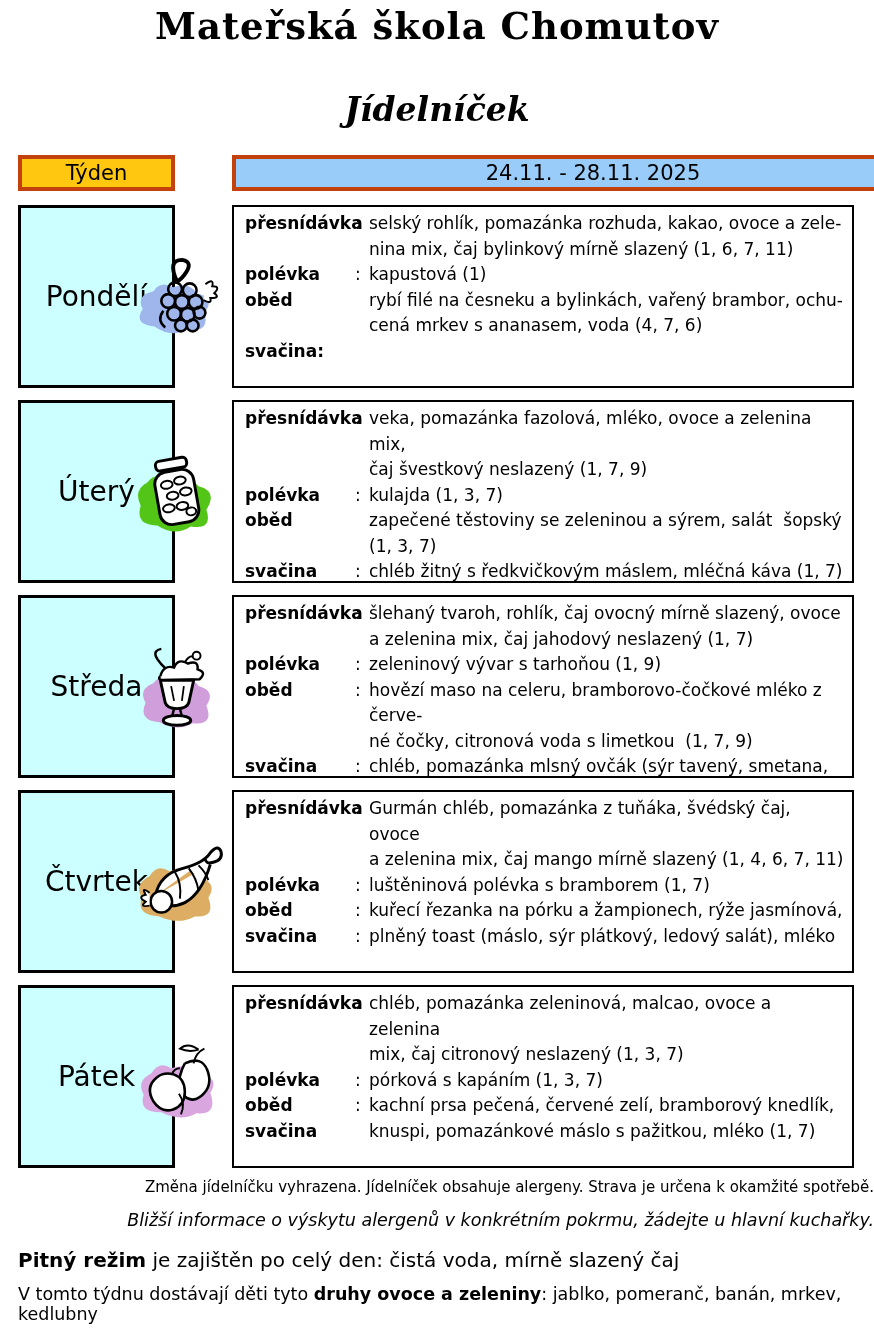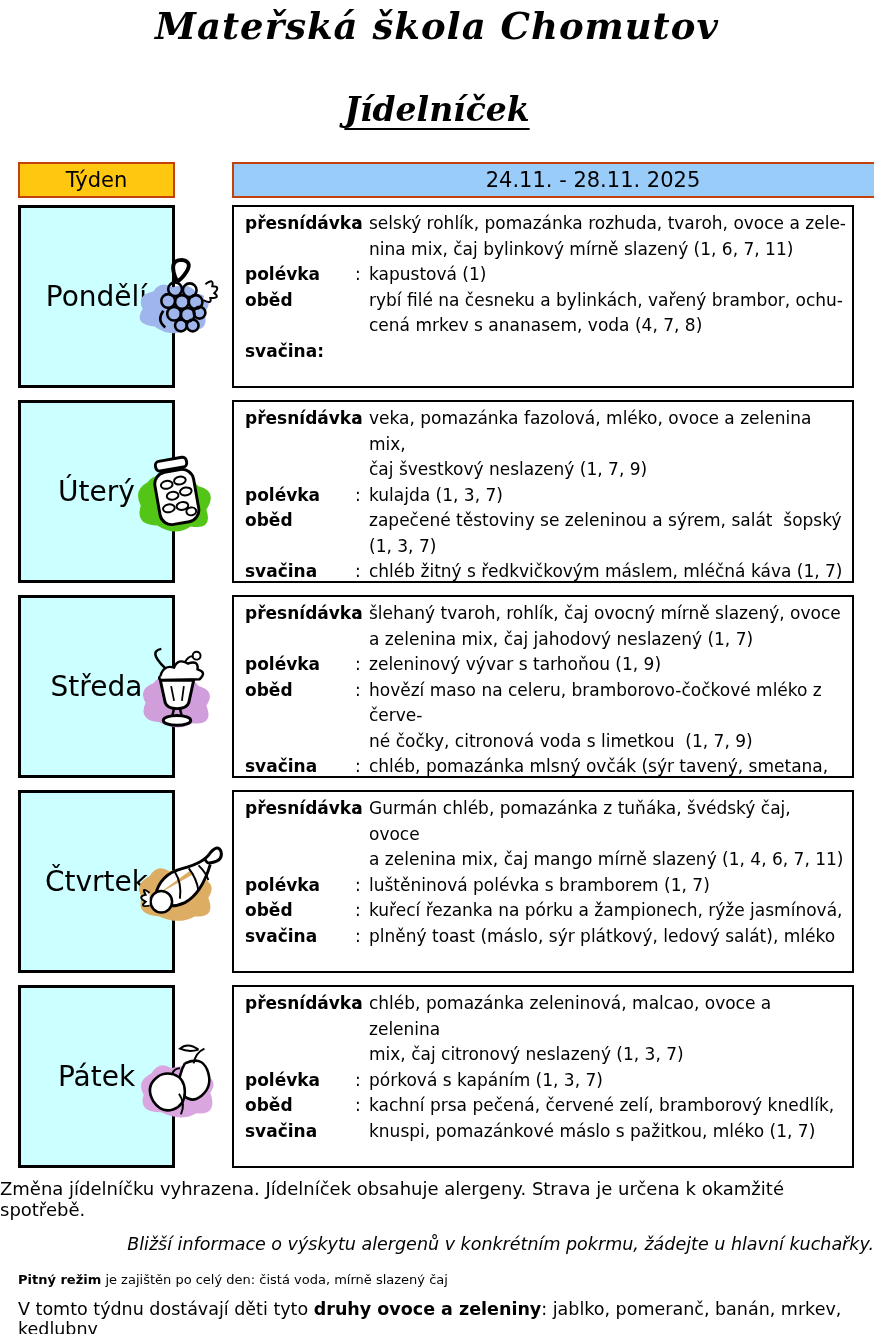--- a/index.html
+++ b/index.html
@@ -10,7 +10,7 @@
   }
   .school-title {
     position:absolute; top:4px; left:0; width:100%; text-align:center;
-    font-family:"DejaVu Serif", serif; font-style:italic; font-weight:bold;
+    font-family:"DejaVu Serif", serif; font-weight:bold;
     font-size:37px; letter-spacing:1px;
   }
   .menu-title {

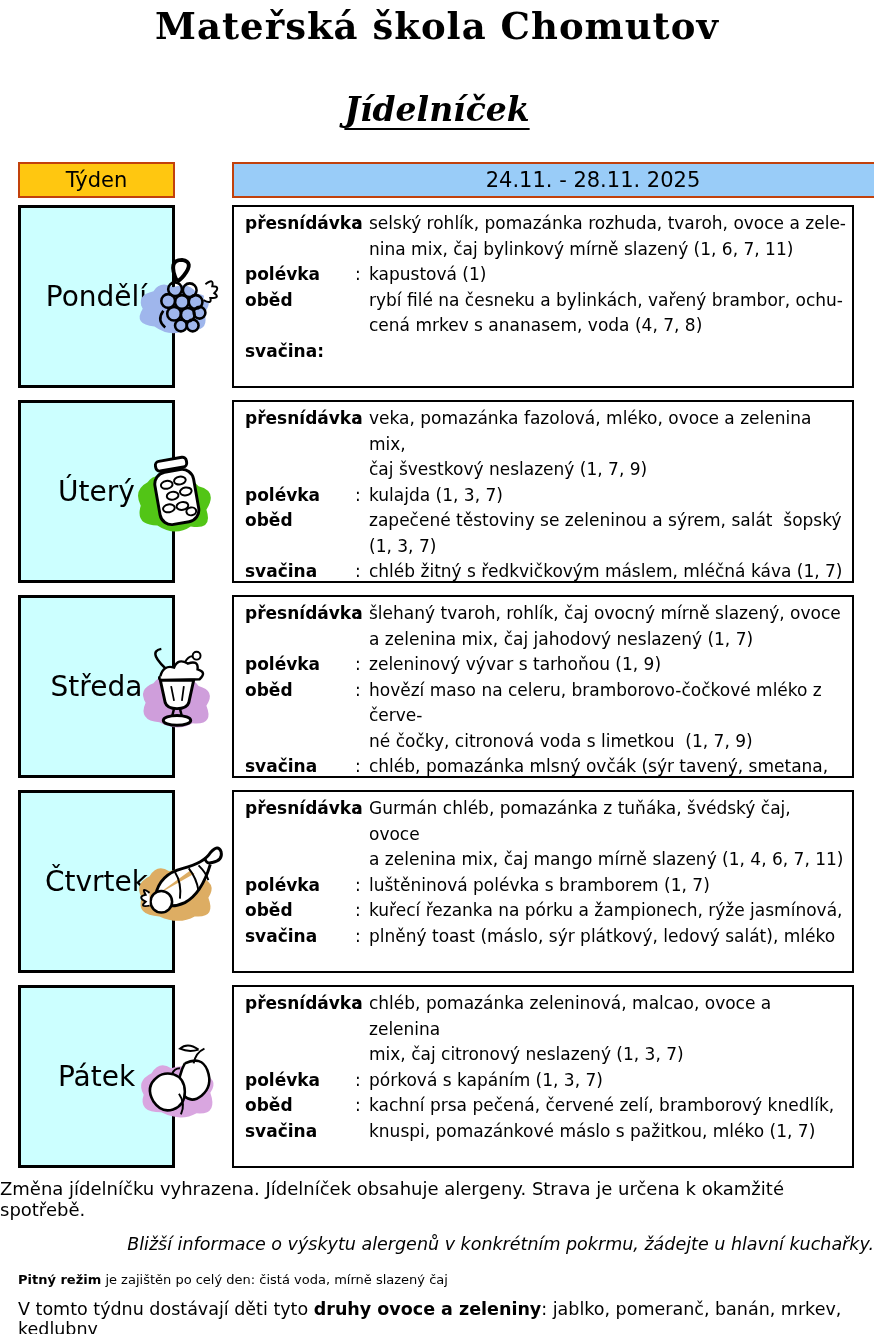--- a/index.html
+++ b/index.html
@@ -16,7 +16,7 @@
   .menu-title {
     position:absolute; top:90px; left:0; width:100%; text-align:center;
     font-family:"DejaVu Serif", serif; font-style:italic; font-weight:bold;
-    font-size:33px; text-decoration:underline; text-decoration-thickness:2px;
+    font-size:33px; text-decoration-thickness:2px;
     text-underline-offset:7px;
   }
   .week-label, .week-range {

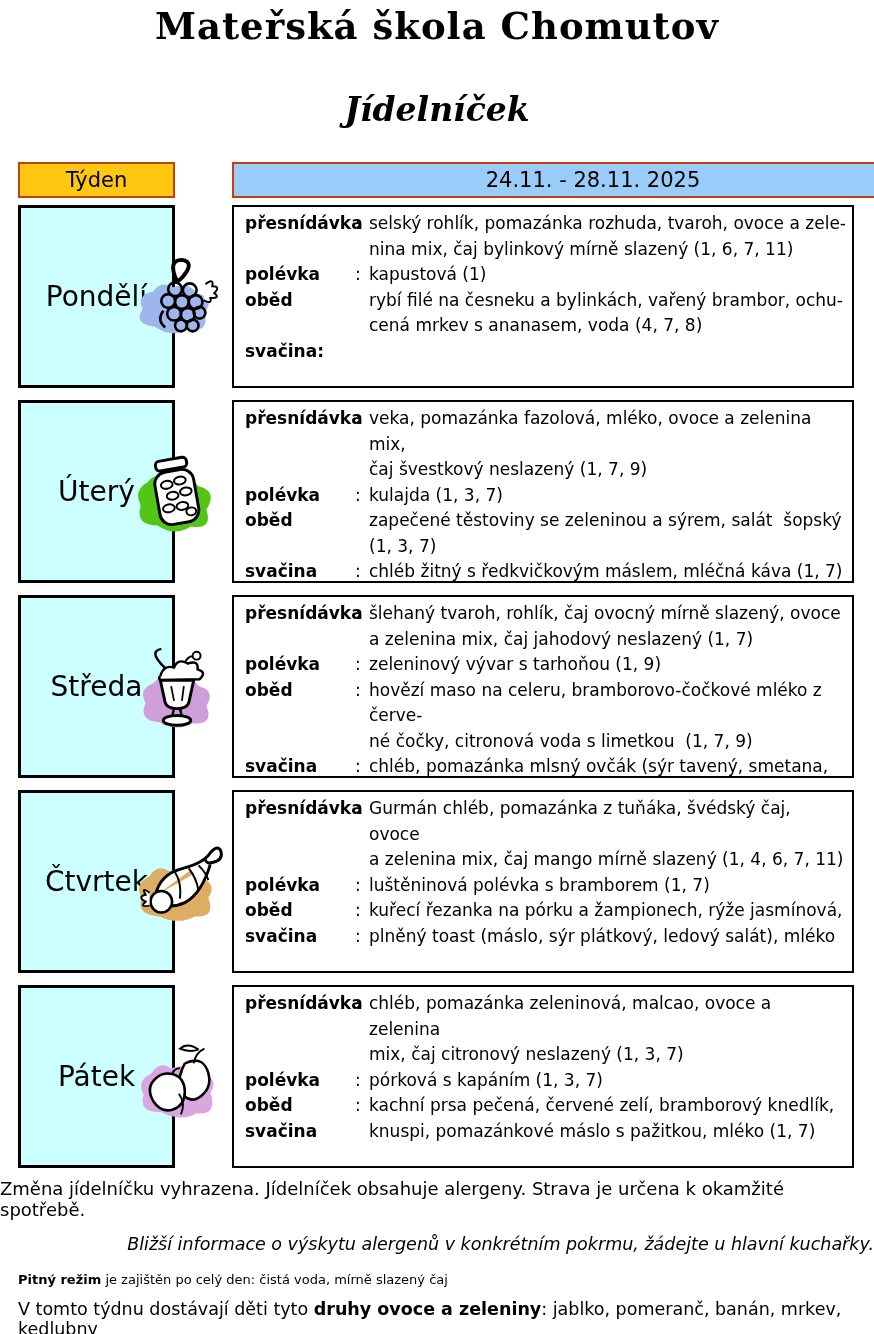--- a/index.html
+++ b/index.html
@@ -20,7 +20,7 @@
     text-underline-offset:7px;
   }
   .week-label, .week-range {
-    position:absolute; top:162px; height:36px; border:2px solid #c2410c;
+    position:absolute; top:155px; height:36px; border:4px solid #c2410c;
     display:flex; align-items:center; justify-content:center; font-size:21px;
   }
   .week-label { left:18px; width:157px; }

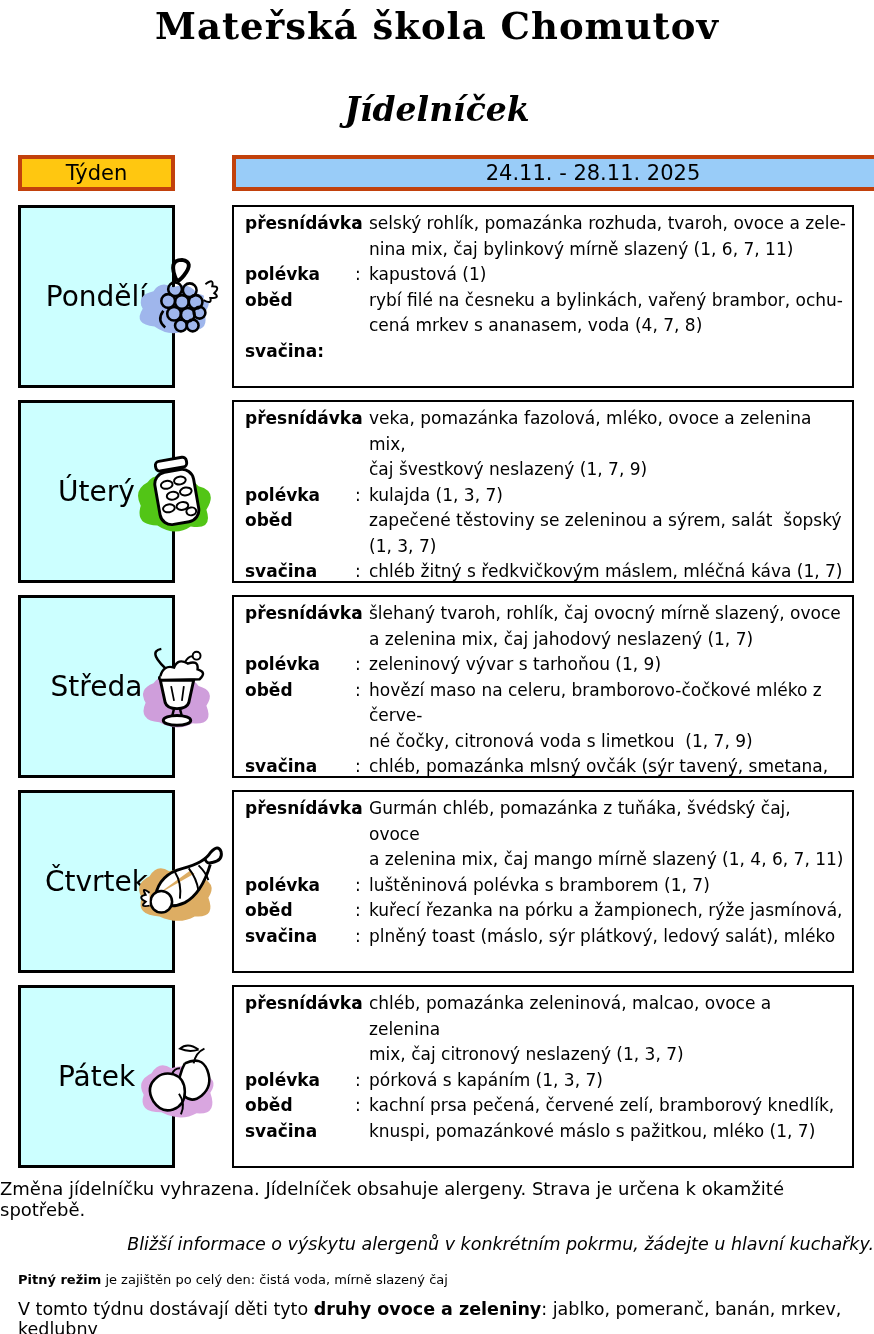--- a/index.html
+++ b/index.html
@@ -95,7 +95,7 @@
           <div class="meal-line">
             <span class="meal-label">přesnídávka</span>
             <span class="meal-sep">:</span>
-            <span class="meal-text">selský rohlík, pomazánka rozhuda, tvaroh, ovoce a zele-</span>
+            <span class="meal-text">selský rohlík, pomazánka rozhuda, kakao, ovoce a zele-</span>
           </div>
           <div class="meal-line">
             <span class="meal-label"></span>

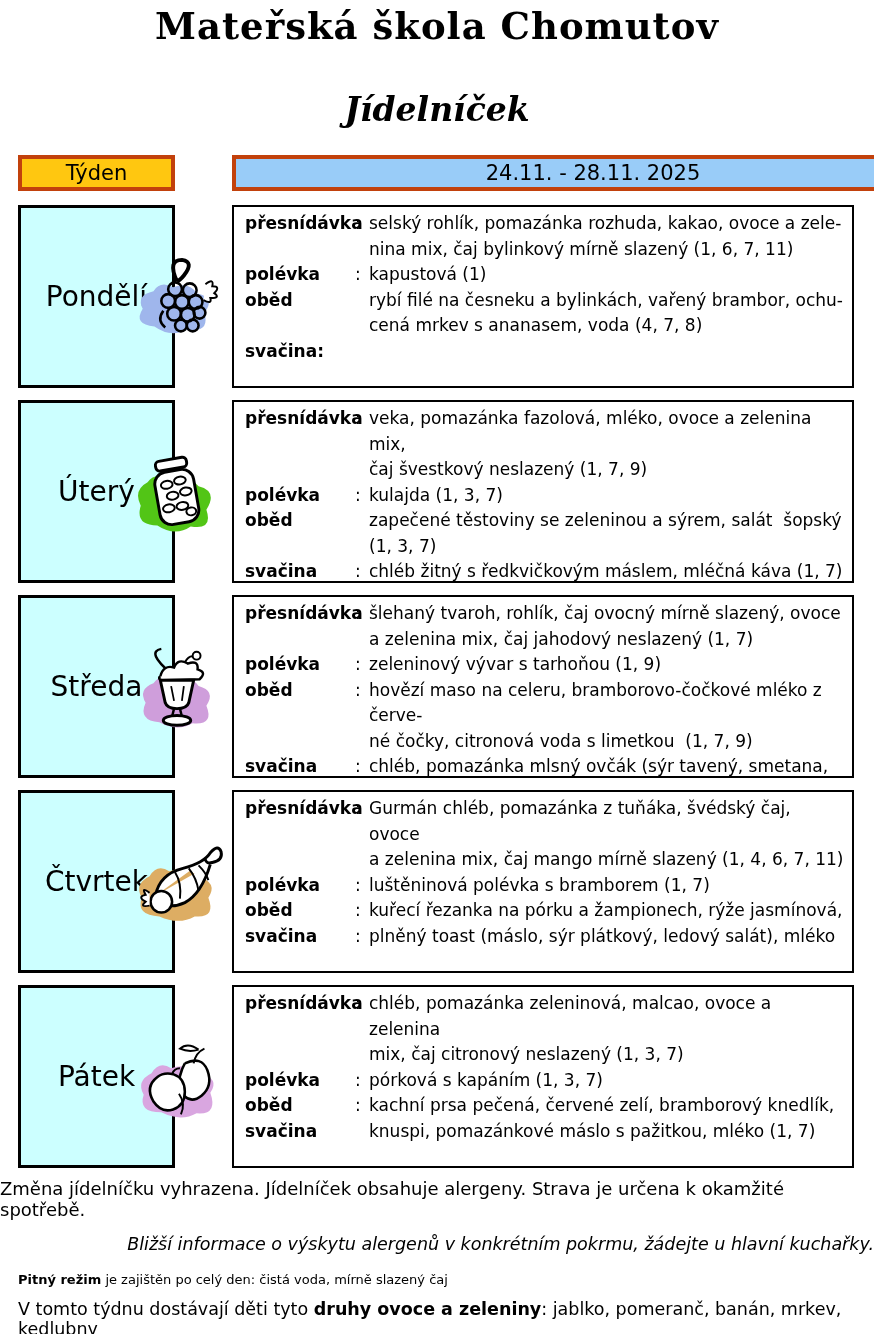--- a/index.html
+++ b/index.html
@@ -115,7 +115,7 @@
           <div class="meal-line">
             <span class="meal-label"></span>
             <span class="meal-sep"></span>
-            <span class="meal-text">cená mrkev s ananasem, voda (4, 7, 8)</span>
+            <span class="meal-text">cená mrkev s ananasem, voda (4, 7, 6)</span>
           </div>
           <div class="meal-line">
             <span class="meal-label">svačina:</span>

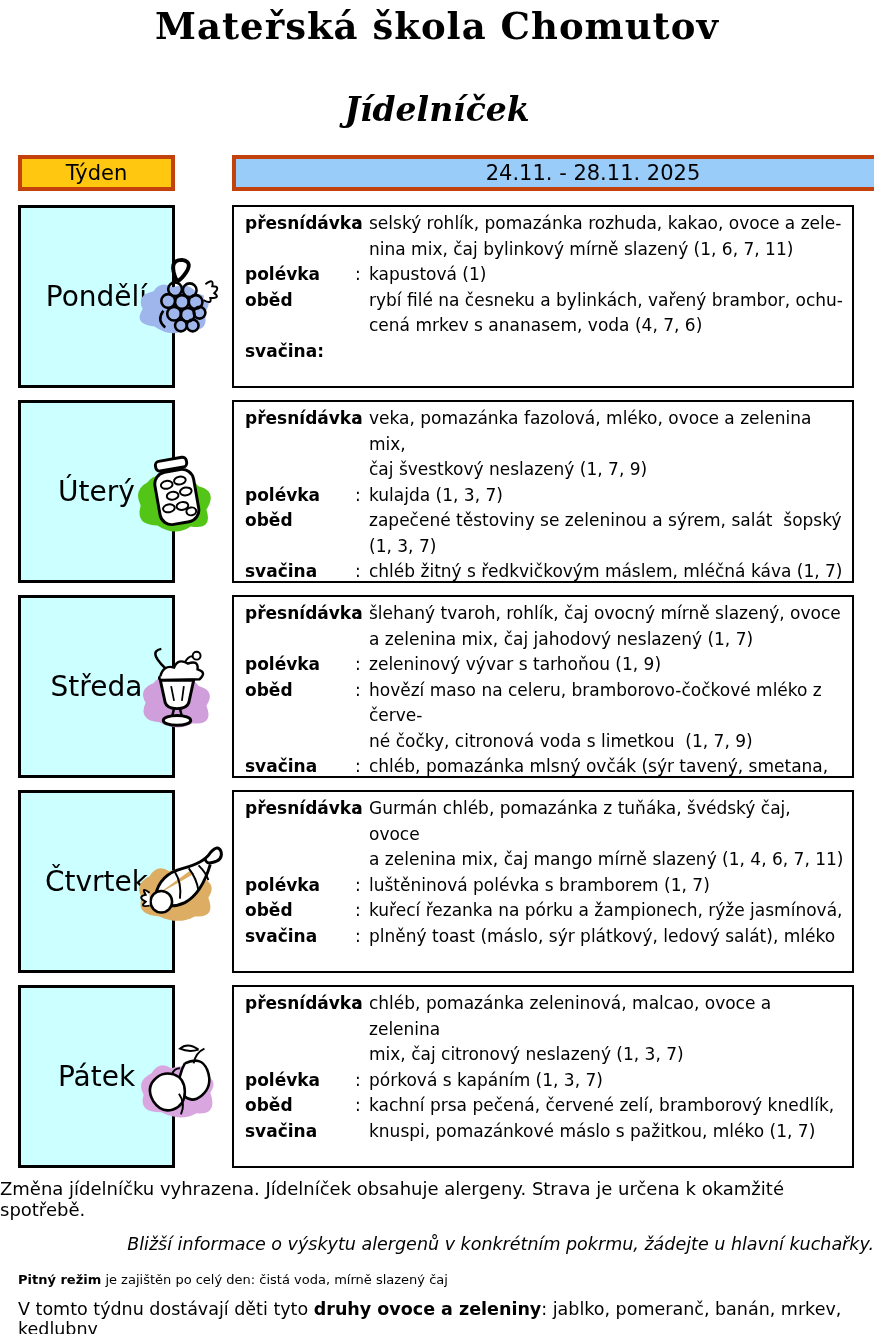--- a/index.html
+++ b/index.html
@@ -48,7 +48,7 @@
   .meal-text  { white-space:pre-wrap; }
 
   .footer { position:absolute; top:1176px; left:0; width:100%; }
-  .f-center  { text-align:left; font-size:18px; margin-top:2px; }
+  .f-center  { text-align:right; font-size:15px; margin-top:2px; }
   .f-italic  { text-align:right; font-style:italic; font-size:17.5px; margin-top:14px; }
   .f-left    { margin:18px 18px 0 18px; font-size:13px; }
   .f-left2   { margin:12px 18px 0 18px; font-size:17.5px; }

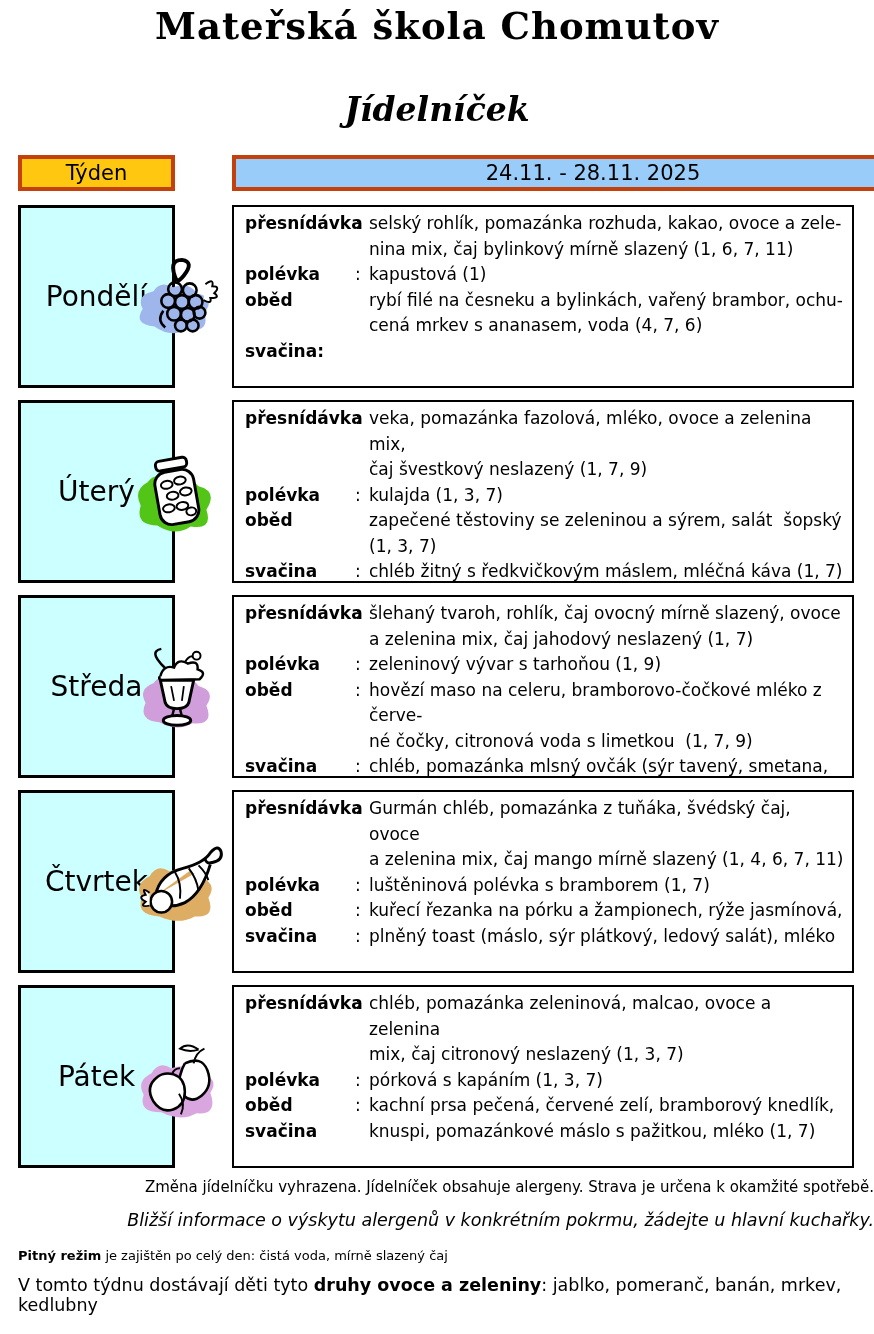--- a/index.html
+++ b/index.html
@@ -50,7 +50,7 @@
   .footer { position:absolute; top:1176px; left:0; width:100%; }
   .f-center  { text-align:right; font-size:15px; margin-top:2px; }
   .f-italic  { text-align:right; font-style:italic; font-size:17.5px; margin-top:14px; }
-  .f-left    { margin:18px 18px 0 18px; font-size:13px; }
+  .f-left    { margin:18px 18px 0 18px; font-size:20px; }
   .f-left2   { margin:12px 18px 0 18px; font-size:17.5px; }
   .b { font-weight:bold; }
 </style>

